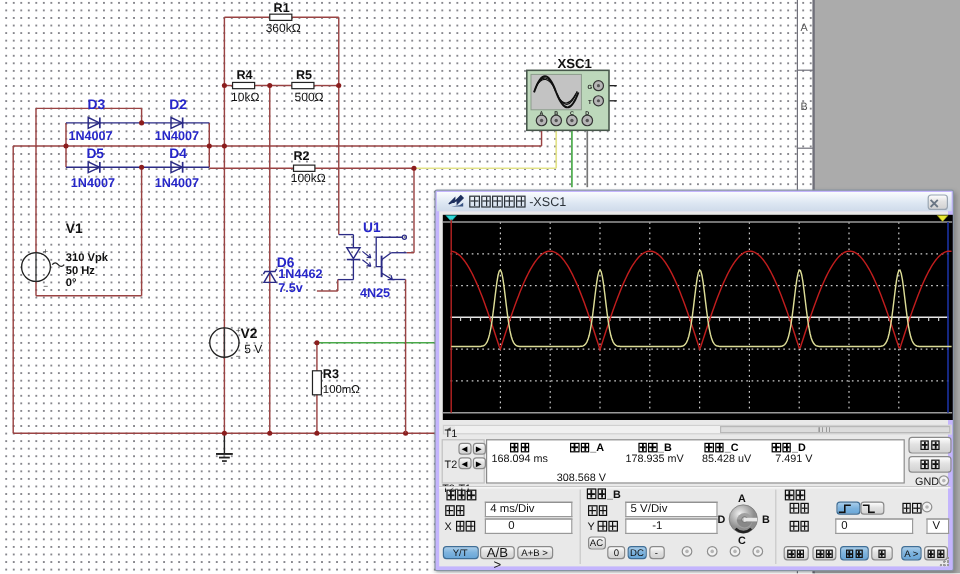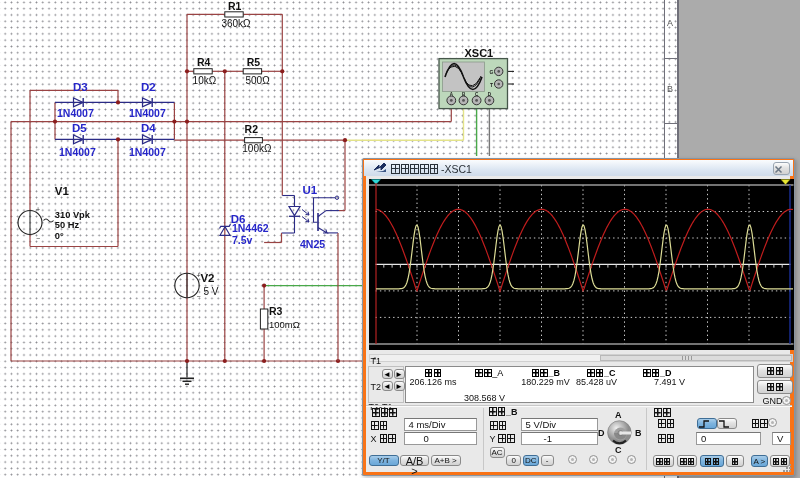--- a/index.html
+++ b/index.html
@@ -16,7 +16,7 @@
 .c.b{border-width:1.3px;background:linear-gradient(currentColor,currentColor) 50% 50%/100% 1.5px no-repeat,linear-gradient(currentColor,currentColor) 50% 50%/1.5px 100% no-repeat}
 .c9{width:8.5px;height:9.5px}
 #win{position:absolute;left:361.5px;top:158px;width:433px;height:318px;
- border:1px solid #8794a2;background:#f97316;box-shadow:1px 2px 4px rgba(0,0,0,.25);border-radius:2px}
+ border:1px solid #8794a2;background:#c4b5fd;box-shadow:1px 2px 4px rgba(0,0,0,.25);border-radius:2px}
 #titlebar{position:absolute;left:1px;top:1px;width:429px;height:16px;
  background:linear-gradient(#fafcfe,#dce6f2 60%,#cfdbea)}
 #client{position:absolute;left:3.5px;top:17px;width:424px;height:296px;background:#e9e9e9}

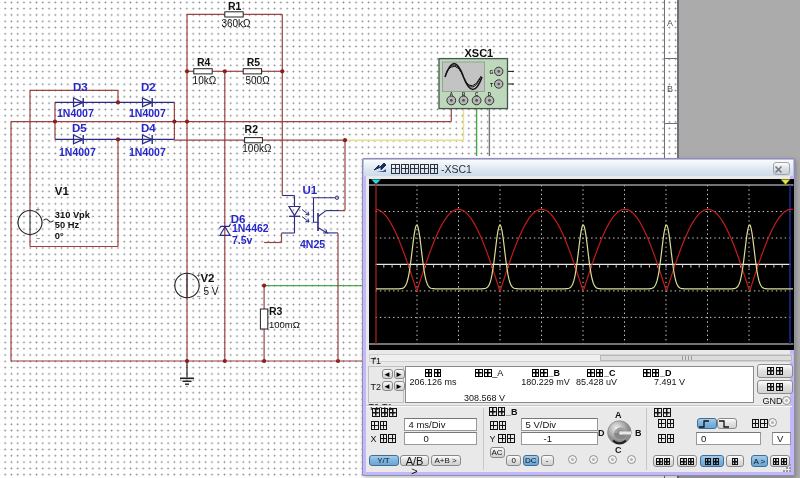--- a/index.html
+++ b/index.html
@@ -299,7 +299,7 @@
  <div class="btn" style="left:31px;top:222px;width:11px;height:10px;line-height:9px;font-size:8px;color:#000">►</div>
  <div style="position:absolute;left:42.5px;top:207px;width:349px;height:37px;background:#fff;border:1px solid #8a8a8a">
    <div style="position:absolute;left:2px;top:1px;width:50px;text-align:center;font-size:9px"><i class="c b" style=""></i><i class="c b" style=""></i></div>
-   <div style="position:absolute;left:53px;top:1px;width:60px;text-align:center;font-size:9px;font-weight:normal"><i class="c b" style=""></i><i class="c b" style=""></i><span>_A</span></div>
+   <div style="position:absolute;left:53px;top:1px;width:60px;text-align:center;font-size:9px;font-weight:bold"><i class="c b" style=""></i><i class="c b" style=""></i><span>_A</span></div>
    <div style="position:absolute;left:109.5px;top:1px;width:60px;text-align:center;font-size:9px;font-weight:bold"><i class="c b" style=""></i><i class="c b" style=""></i><span>_B</span></div>
    <div style="position:absolute;left:165px;top:1px;width:60px;text-align:center;font-size:9px;font-weight:bold"><i class="c b" style=""></i><i class="c b" style=""></i><span>_C</span></div>
    <div style="position:absolute;left:221px;top:1px;width:60px;text-align:center;font-size:9px;font-weight:bold"><i class="c b" style=""></i><i class="c b" style=""></i><span>_D</span></div>

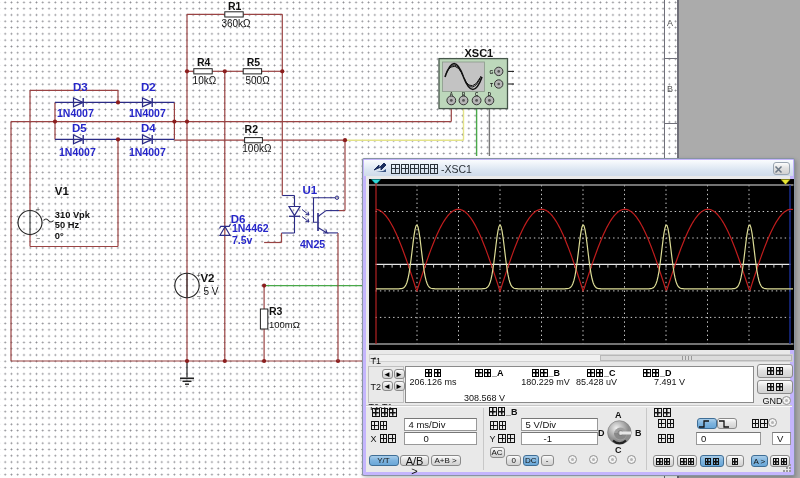--- a/index.html
+++ b/index.html
@@ -303,7 +303,7 @@
    <div style="position:absolute;left:109.5px;top:1px;width:60px;text-align:center;font-size:9px;font-weight:bold"><i class="c b" style=""></i><i class="c b" style=""></i><span>_B</span></div>
    <div style="position:absolute;left:165px;top:1px;width:60px;text-align:center;font-size:9px;font-weight:bold"><i class="c b" style=""></i><i class="c b" style=""></i><span>_C</span></div>
    <div style="position:absolute;left:221px;top:1px;width:60px;text-align:center;font-size:9px;font-weight:bold"><i class="c b" style=""></i><i class="c b" style=""></i><span>_D</span></div>
-   <div class="lbl" style="left:2px;top:10px;width:50px;text-align:center">206.126 ms</div>
+   <div class="lbl" style="left:2px;top:10px;width:50px;text-align:center">168.094 ms</div>
    <div class="lbl" style="left:58px;top:26px;width:50px;text-align:left">308.568 V</div>
    <div class="lbl" style="left:114.5px;top:10px;width:50px;text-align:center">180.229 mV</div>
    <div class="lbl" style="left:170px;top:10px;width:50px;text-align:left">85.428 uV</div>

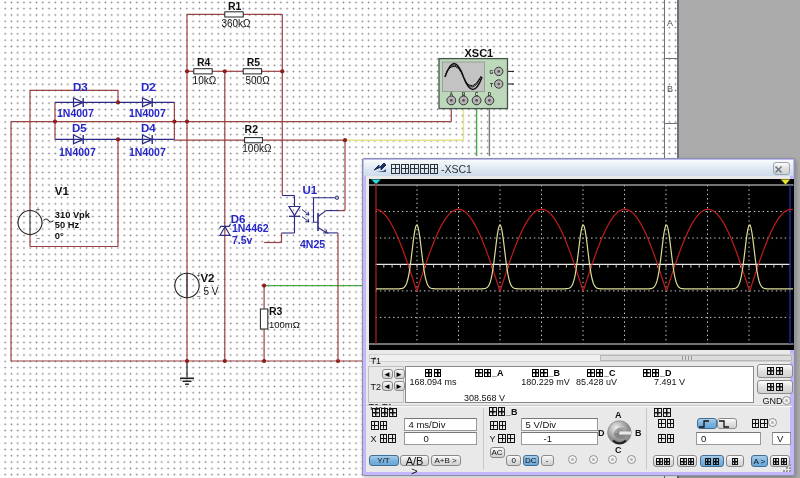--- a/index.html
+++ b/index.html
@@ -305,7 +305,7 @@
    <div style="position:absolute;left:221px;top:1px;width:60px;text-align:center;font-size:9px;font-weight:bold"><i class="c b" style=""></i><i class="c b" style=""></i><span>_D</span></div>
    <div class="lbl" style="left:2px;top:10px;width:50px;text-align:center">168.094 ms</div>
    <div class="lbl" style="left:58px;top:26px;width:50px;text-align:left">308.568 V</div>
-   <div class="lbl" style="left:114.5px;top:10px;width:50px;text-align:center">180.229 mV</div>
+   <div class="lbl" style="left:114.5px;top:10px;width:50px;text-align:center">178.935 mV</div>
    <div class="lbl" style="left:170px;top:10px;width:50px;text-align:left">85.428 uV</div>
    <div class="lbl" style="left:229px;top:10px;width:50px;text-align:right">7.491 V</div>
  </div>

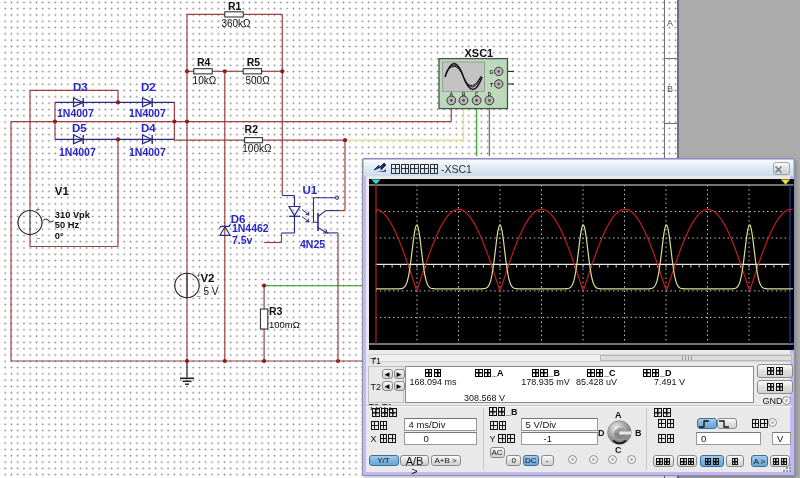--- a/index.html
+++ b/index.html
@@ -306,7 +306,7 @@
    <div class="lbl" style="left:2px;top:10px;width:50px;text-align:center">168.094 ms</div>
    <div class="lbl" style="left:58px;top:26px;width:50px;text-align:left">308.568 V</div>
    <div class="lbl" style="left:114.5px;top:10px;width:50px;text-align:center">178.935 mV</div>
-   <div class="lbl" style="left:170px;top:10px;width:50px;text-align:left">85.428 uV</div>
+   <div class="lbl" style="left:170px;top:10px;width:50px;text-align:right">85.428 uV</div>
    <div class="lbl" style="left:229px;top:10px;width:50px;text-align:right">7.491 V</div>
  </div>
  <div class="btn" style="left:394.5px;top:205px;width:36px;height:14px;line-height:13px"><i class="c b" style=""></i><i class="c b" style=""></i></div>

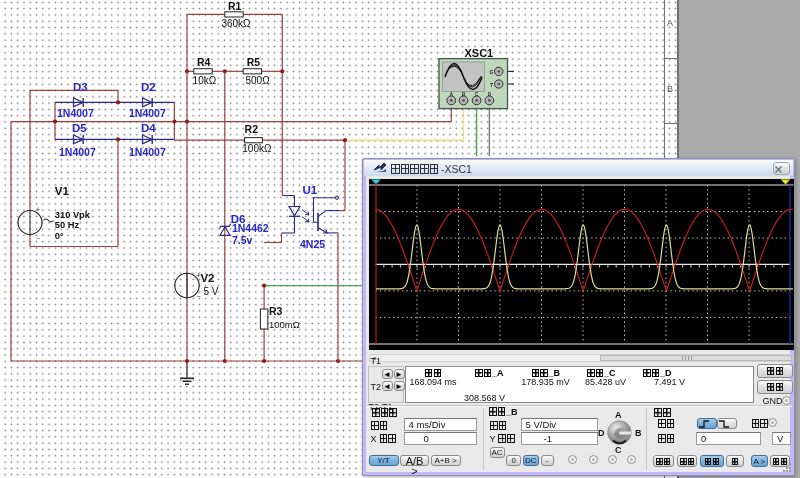--- a/index.html
+++ b/index.html
@@ -307,7 +307,7 @@
    <div class="lbl" style="left:58px;top:26px;width:50px;text-align:left">308.568 V</div>
    <div class="lbl" style="left:114.5px;top:10px;width:50px;text-align:center">178.935 mV</div>
    <div class="lbl" style="left:170px;top:10px;width:50px;text-align:right">85.428 uV</div>
-   <div class="lbl" style="left:229px;top:10px;width:50px;text-align:right">7.491 V</div>
+   <div class="lbl" style="left:240px;top:10px;width:50px;text-align:left">7.491 V</div>
  </div>
  <div class="btn" style="left:394.5px;top:205px;width:36px;height:14px;line-height:13px"><i class="c b" style=""></i><i class="c b" style=""></i></div>
  <div class="btn" style="left:394.5px;top:221px;width:36px;height:14px;line-height:13px"><i class="c b" style=""></i><i class="c b" style=""></i></div>

